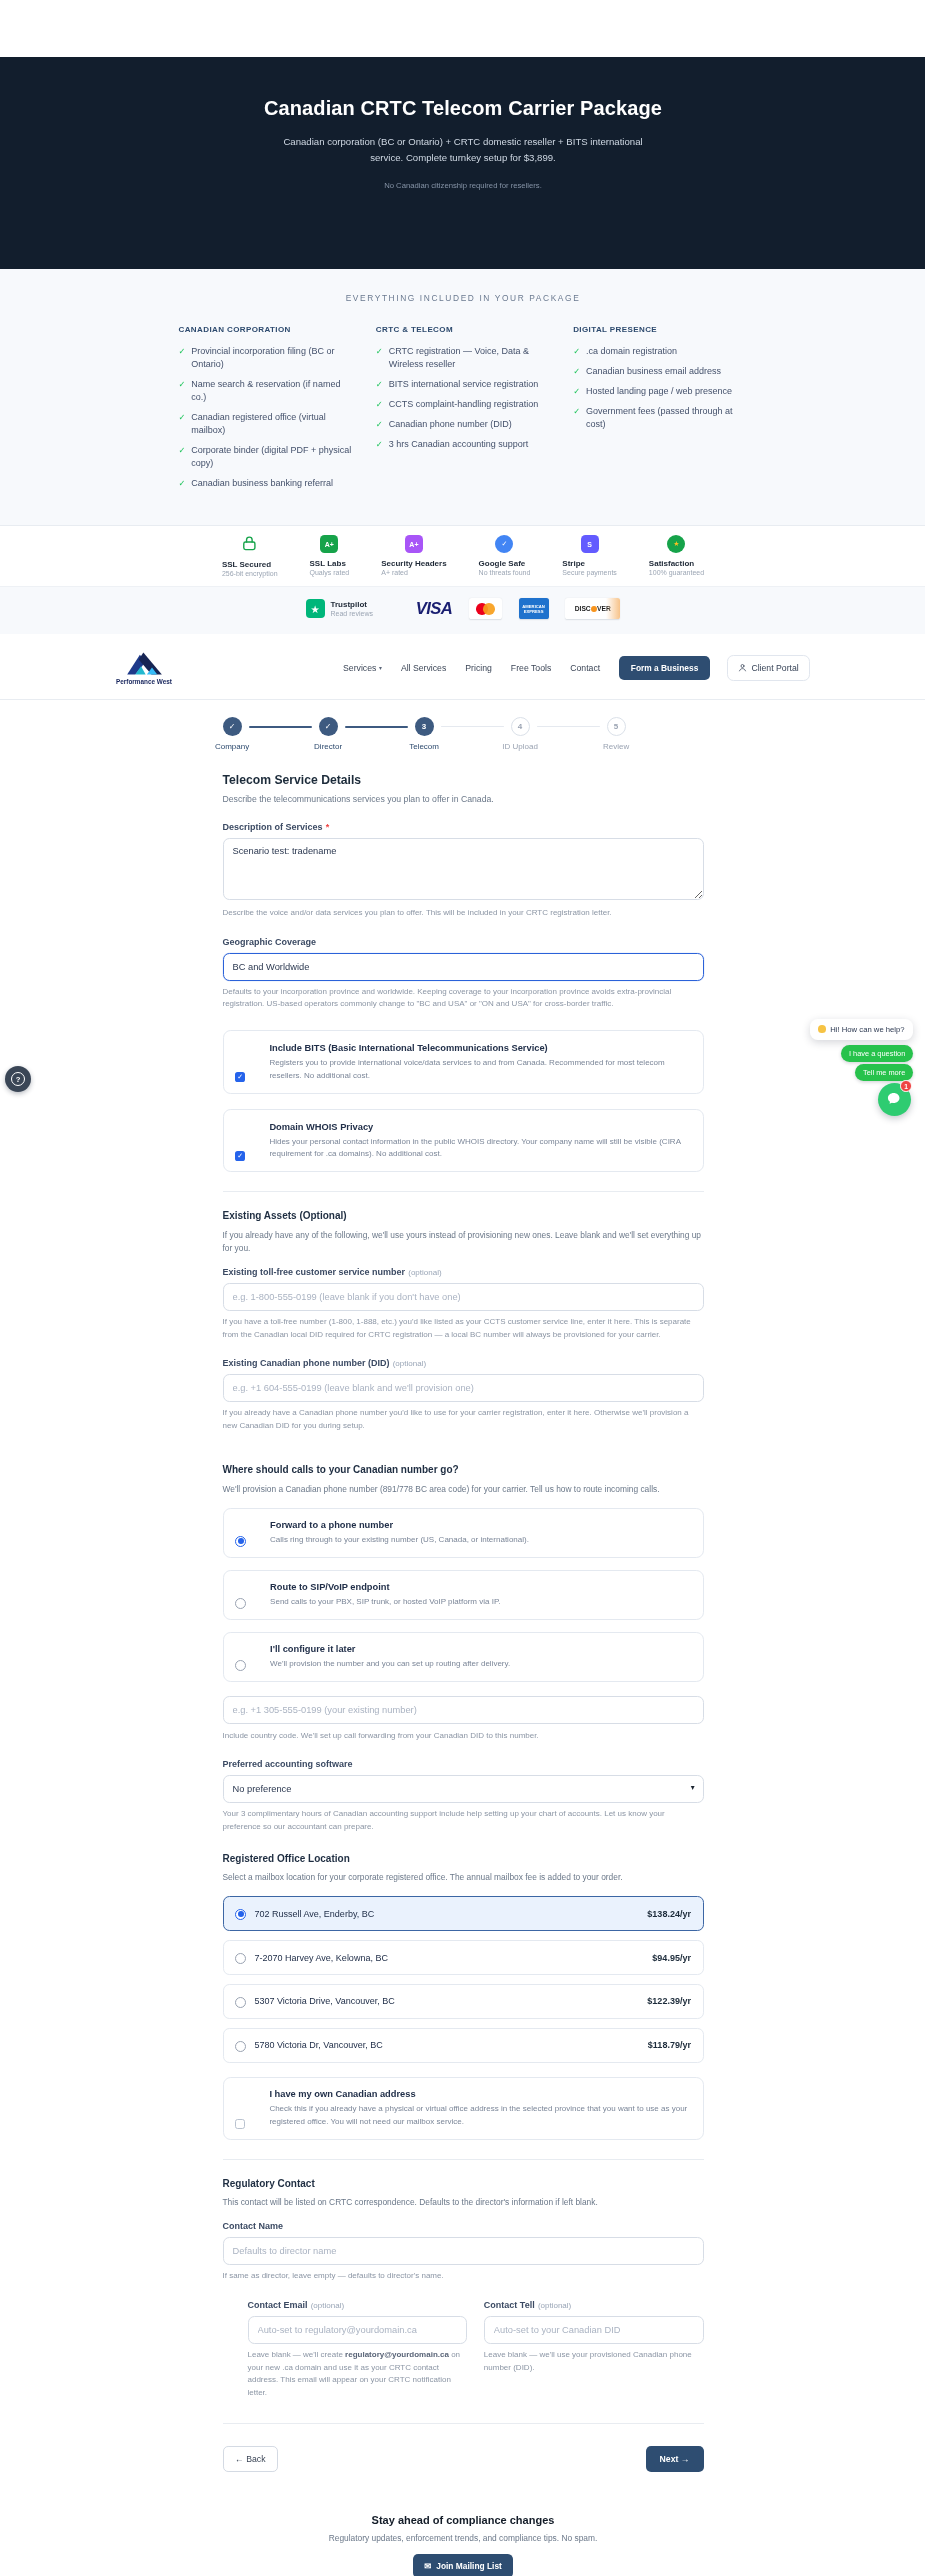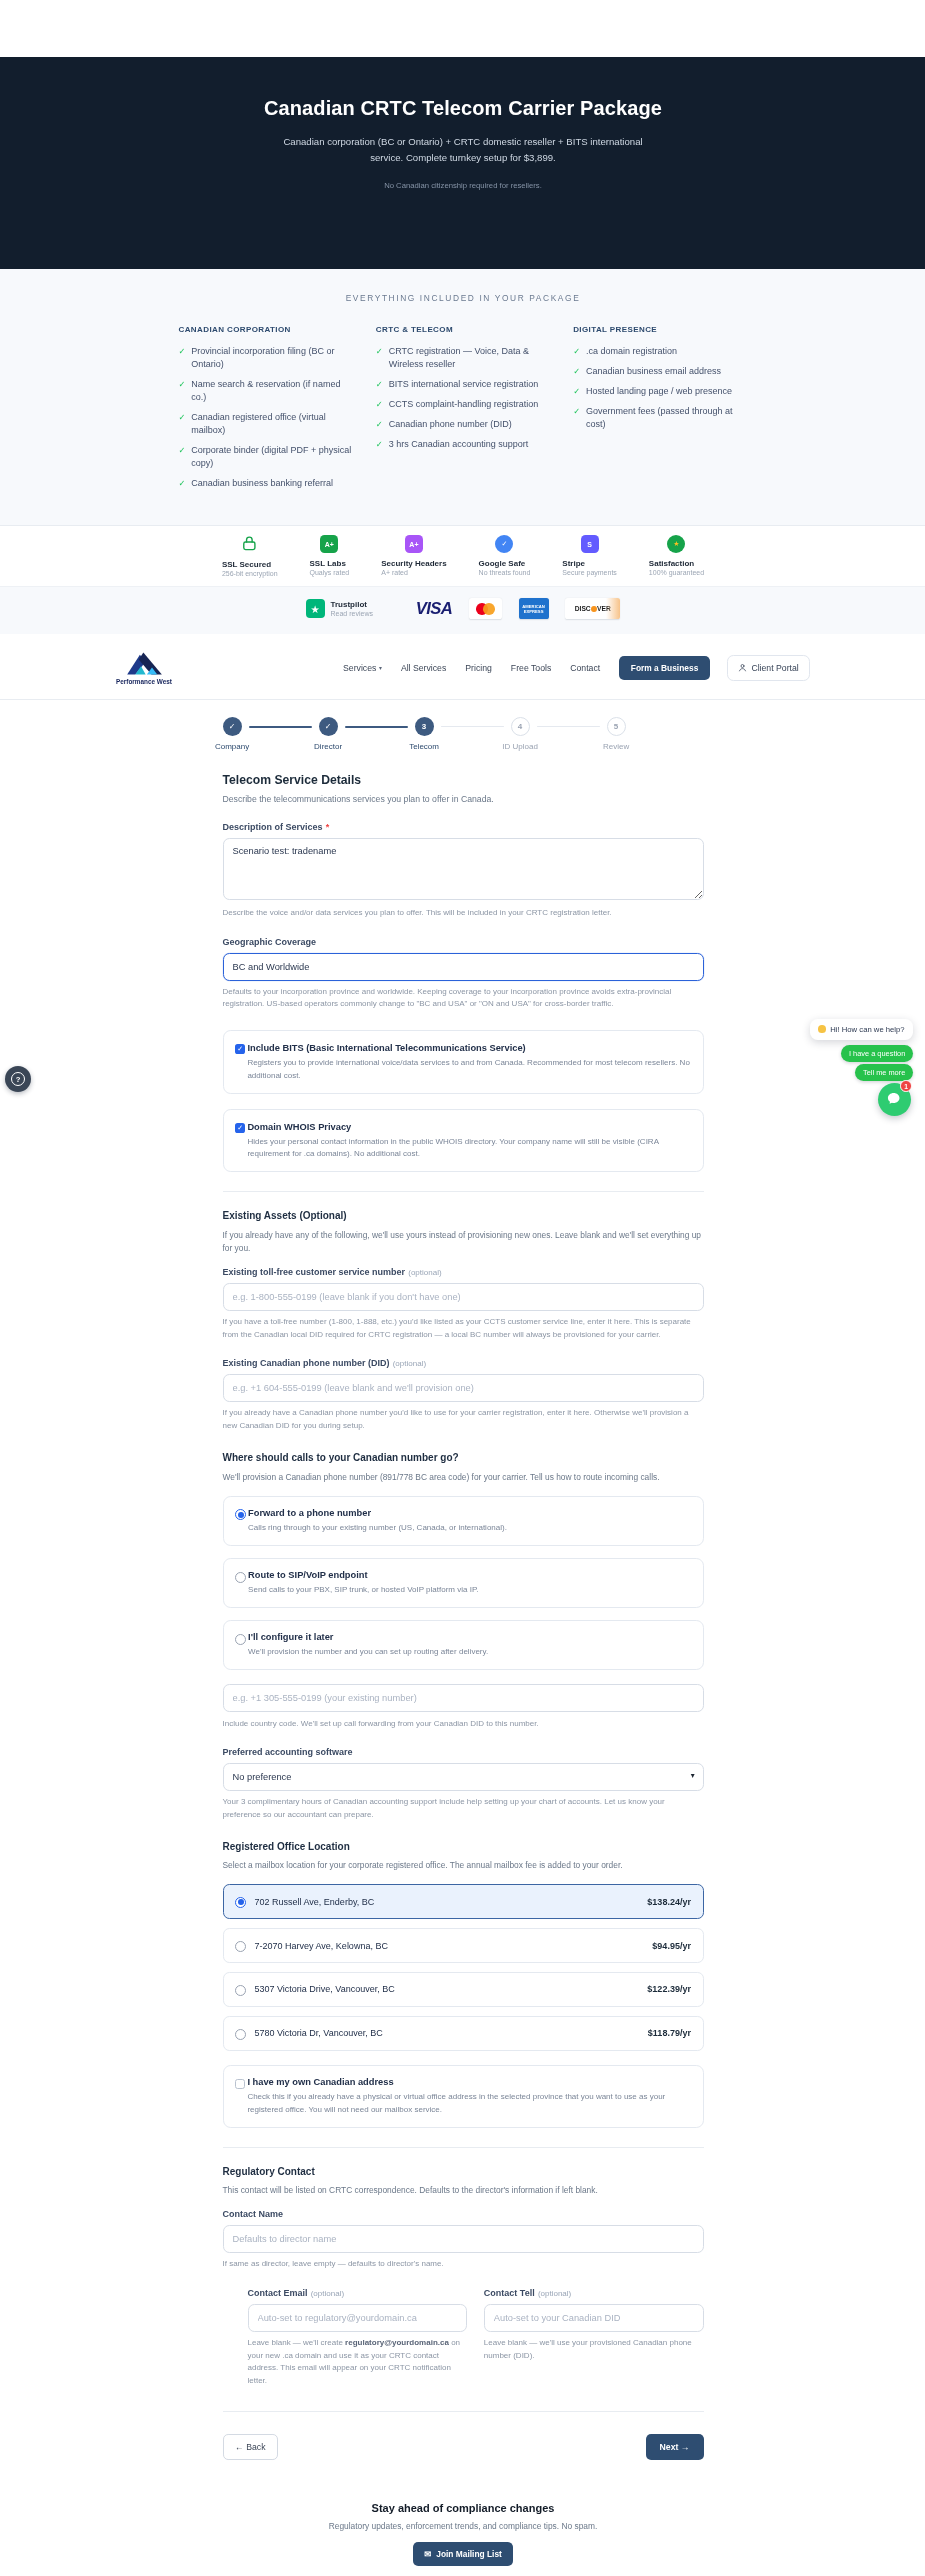--- a/index.html
+++ b/index.html
@@ -81,7 +81,7 @@
   .sect-title { font-size:10px; font-weight:bold; color:#1e2d41; margin-bottom:7.7px; }
   .sect-text { font-size:8.4px; line-height:1.6; color:#6b7889; margin-bottom:11.6px; }
   .divider { height:0.6px; background:#e8ecf1; margin:19px 0 18px; }
-  .opt-card { border:0.6px solid #e4e9f0; border-radius:7.7px; padding:11.6px 11.6px 10.3px; display:flex; gap:2px; margin-bottom:11.6px; background:#fff; cursor:pointer; }
+  .opt-card { border:0.6px solid #e4e9f0; border-radius:7.7px; padding:11.6px 11.6px 10.3px; display:flex; gap:24px; margin-bottom:11.6px; background:#fff; cursor:pointer;align-items:flex-end; }
   .cb { width:10.3px; height:10.3px; border-radius:2.6px; background:#2563eb; color:#fff; font-size:7px; display:flex; align-items:center; justify-content:center; margin-top:1.3px; flex:0 0 auto; }
   .cb.empty { background:#fff; border:1px solid #b9c2cf; }
   .radio { width:11px; height:11px; border-radius:50%; border:1.3px solid #9aa3b2; background:#fff; margin-top:1.3px; flex:0 0 auto; position:relative; }

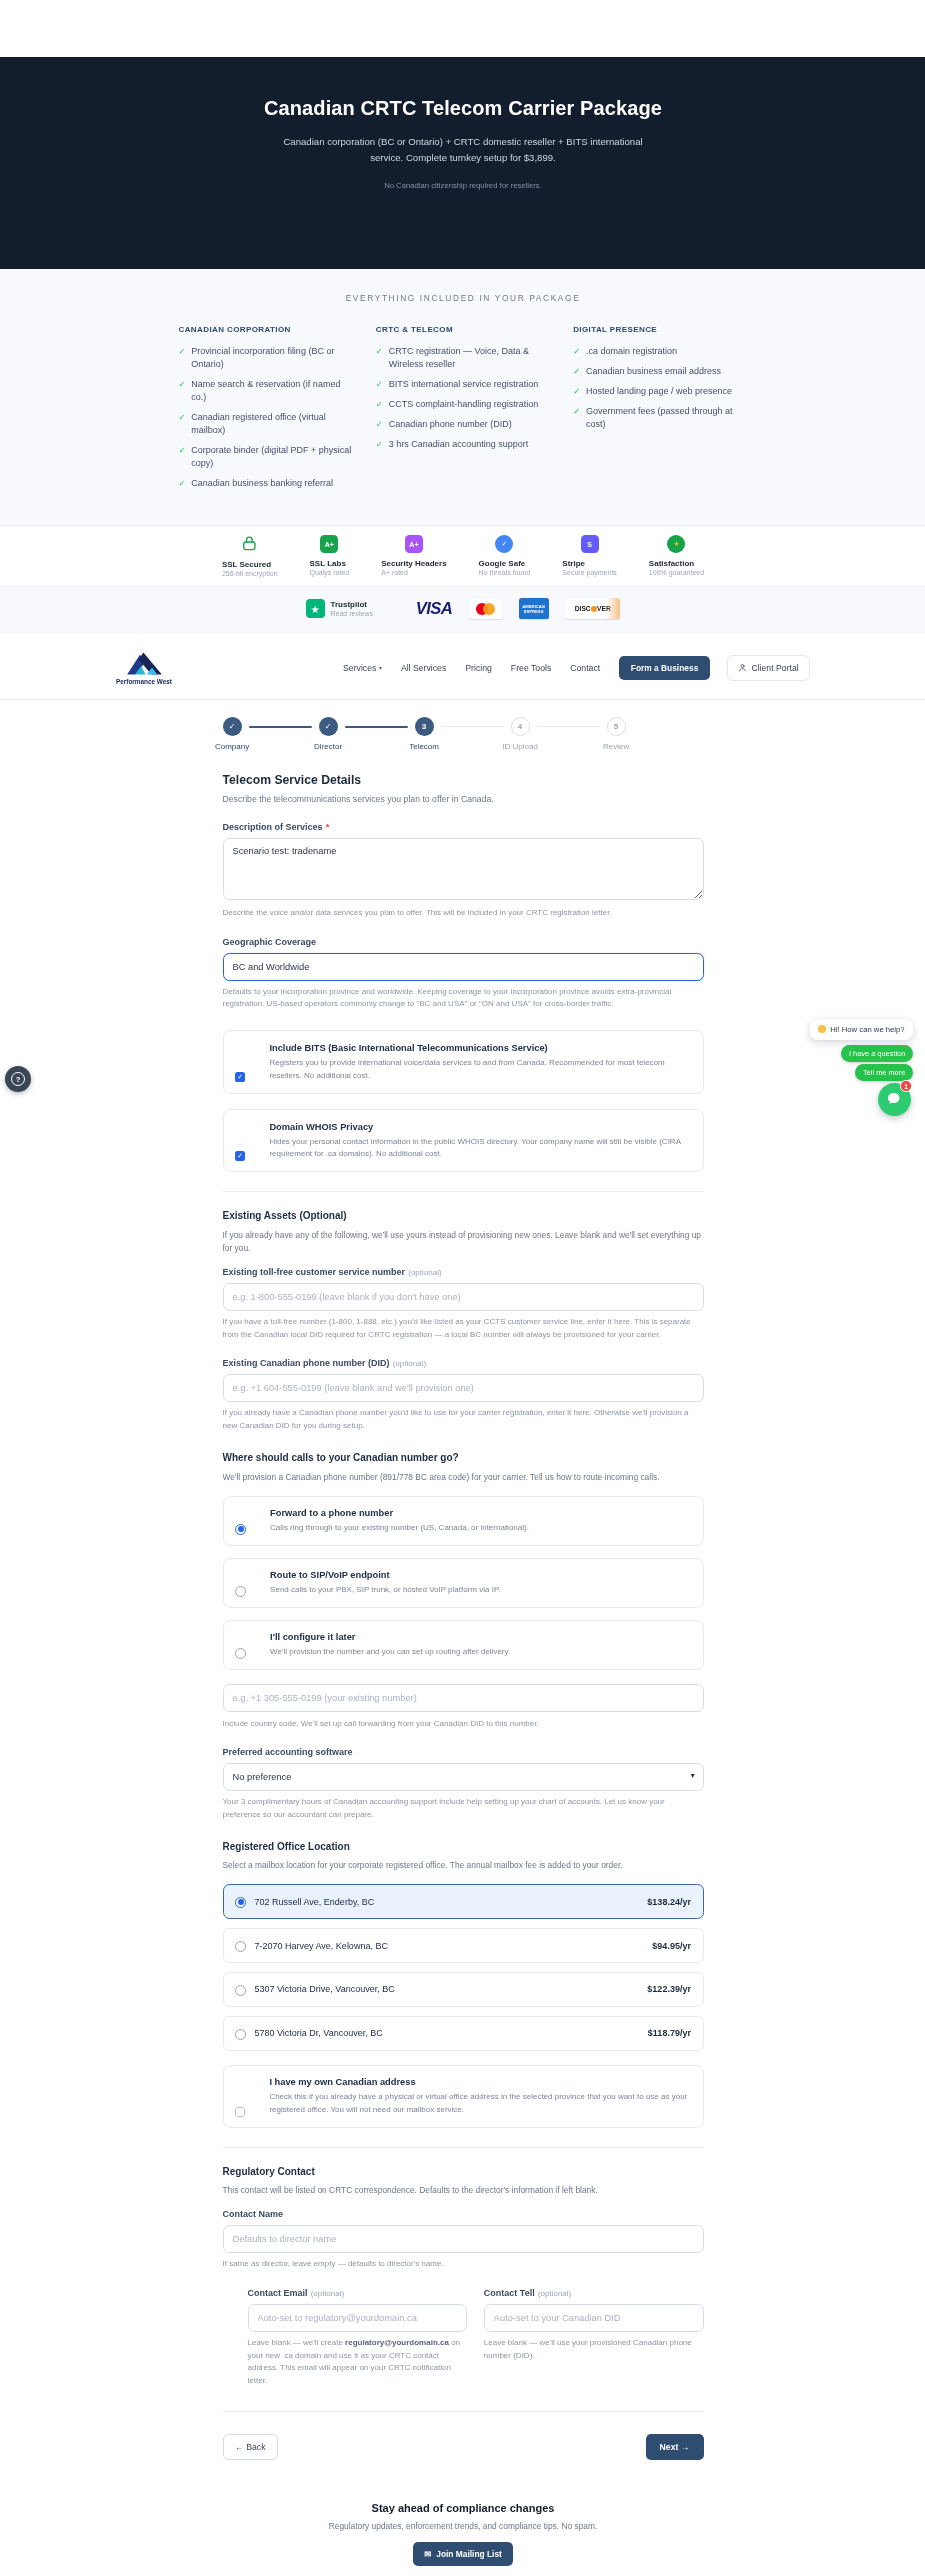--- a/index.html
+++ b/index.html
@@ -402,7 +402,7 @@
     <div class="f-help">If you already have a Canadian phone number you'd like to use for your carrier registration, enter it here. Otherwise we'll provision a new Canadian DID for you during setup.</div>
   </div>
 
-  <div class="sect-title" style="margin-top:19px">Where should calls to your Canadian number go?</div>
+  <div class="sect-title" style="margin-top:31px">Where should calls to your Canadian number go?</div>
   <div class="sect-text">We'll provision a Canadian phone number (891/778 BC area code) for your carrier. Tell us how to route incoming calls.</div>
 
   <div class="opt-card">

